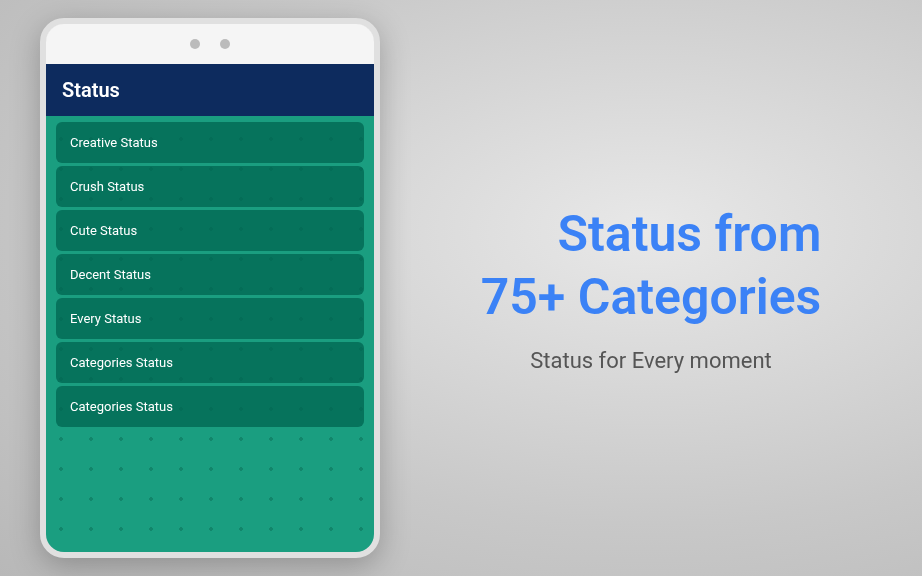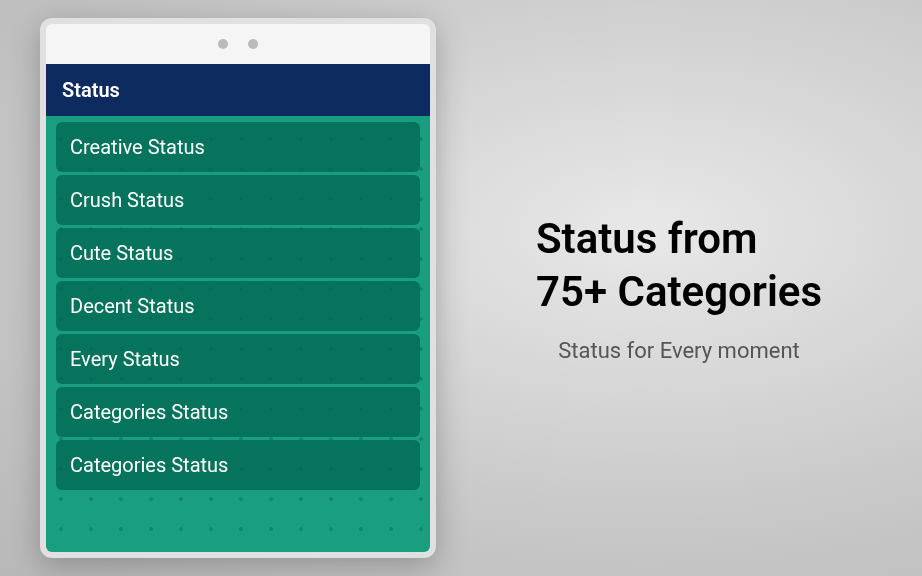--- a/index.html
+++ b/index.html
@@ -52,10 +52,10 @@
     }
 
     .phone {
-      width: 396px;
+      width: 340px;
       height: 540px;
       background: #f5f5f5;
-      border-radius: 12px;
+      border-radius: 24px;
       border: 6px solid #e0e0e0;
       box-shadow: 0 8px 30px rgba(0,0,0,0.25), inset 0 0 0 1px #ccc;
       position: relative;

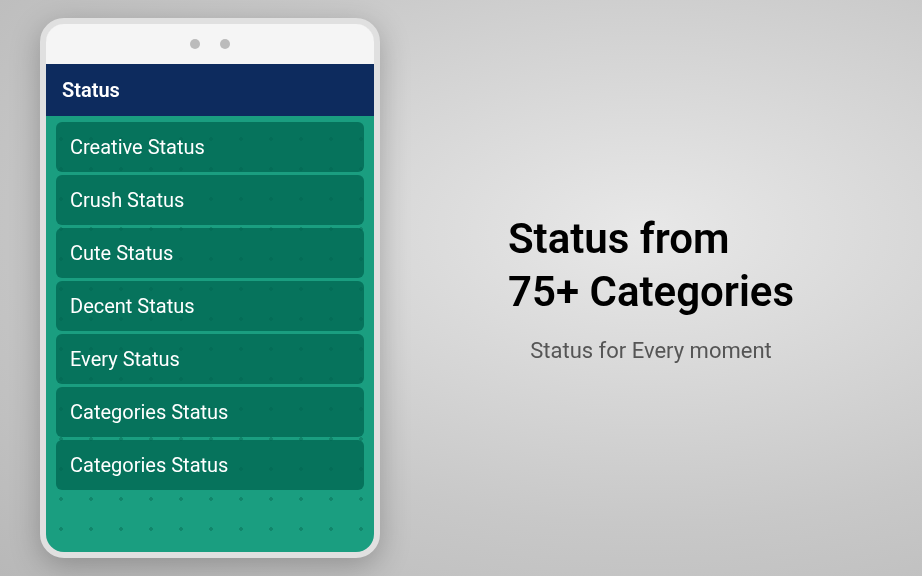--- a/index.html
+++ b/index.html
@@ -133,7 +133,7 @@
       border-radius: 6px;
       padding: 13px 14px;
       color: white;
-      font-size: 20px;
+      font-size: 13px;
       font-weight: 400;
       cursor: pointer;
     }

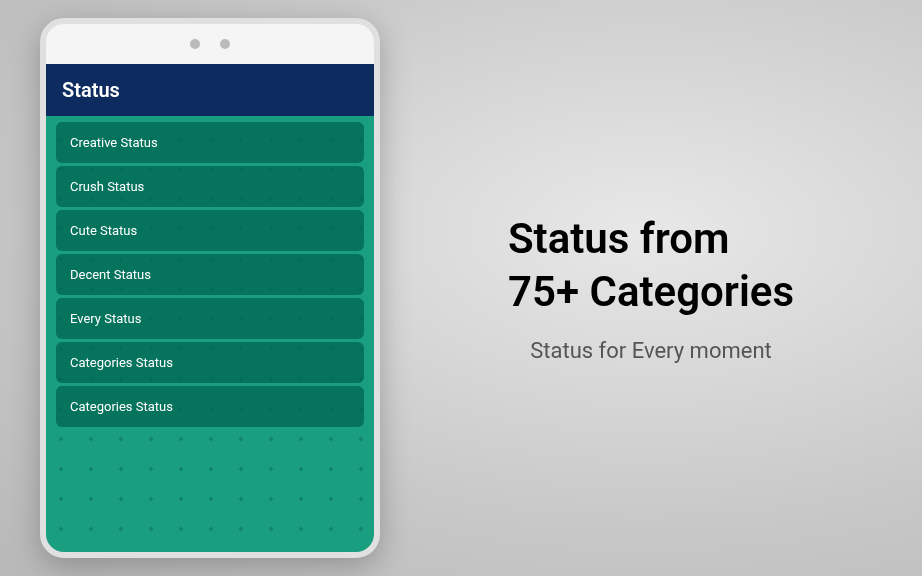--- a/index.html
+++ b/index.html
@@ -28,10 +28,10 @@
     }
 
     .headline {
-      font-size: 42px;
+      font-size: 50px;
       font-weight: 600;
-      color: #000000;
-      text-align: left;
+      color: #3b82f6;
+      text-align: right;
       line-height: 1.25;
     }
 

